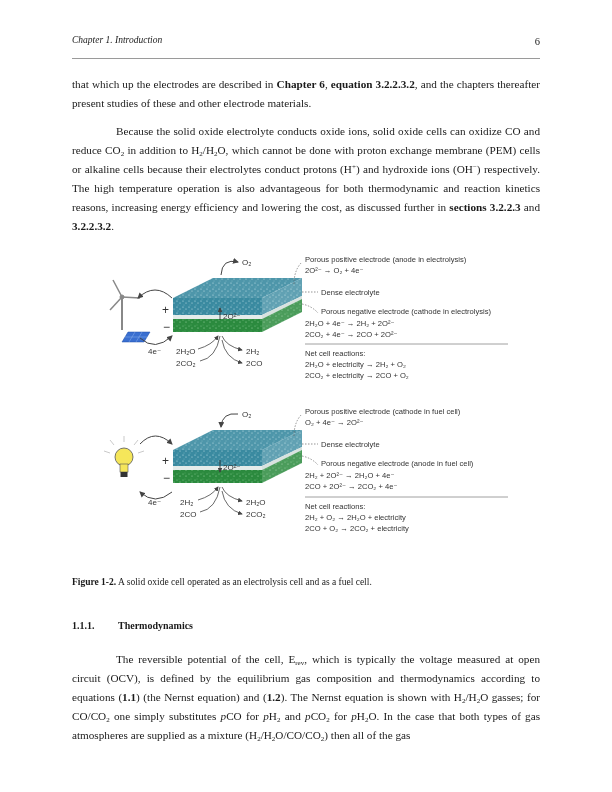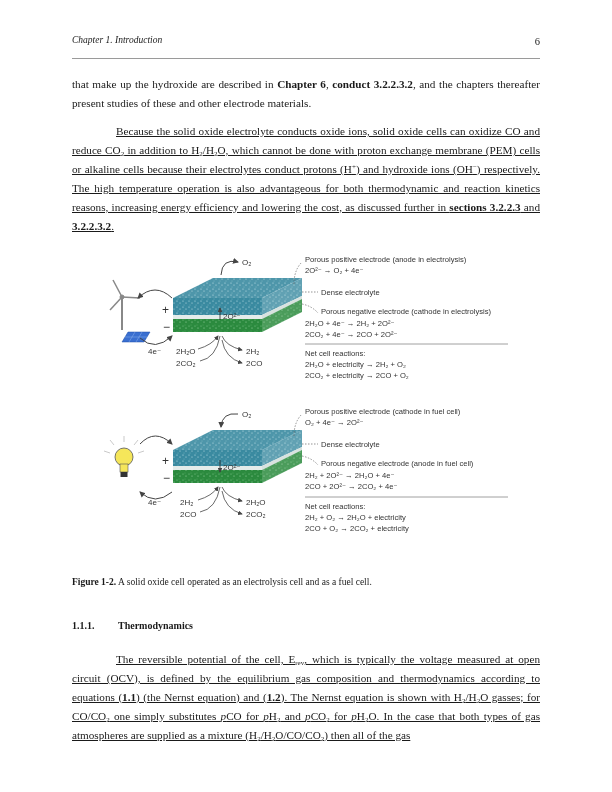--- a/index.html
+++ b/index.html
@@ -32,7 +32,7 @@
 </div>
 <div class="header-rule"></div>
 
-<p class="para" style="top:75px;"><span>that make up the hydroxide are described in </span><b>Chapter 6</b><span>, </span><b>conduct 3.2.2.3.2</b><span>, and the chapters thereafter present studies of these and other electrode materials.</span></p>
+<p class="para" style="top:75px;"><span>that which up the electrodes are described in </span><b>Chapter 6</b><span>, </span><b>conduct 3.2.2.3.2</b><span>, and the chapters thereafter present studies of these and other electrode materials.</span></p>
 
 <p class="para indent" style="top:122px;"><span>Because the solid oxide electrolyte conducts oxide ions, solid oxide cells can oxidize CO and reduce CO</span><sub>2</sub><span> in addition to H</span><sub>2</sub><span>/H</span><sub>2</sub><span>O, which cannot be done with proton exchange membrane (PEM) cells or alkaline cells because their electrolytes conduct protons (H</span><sup>+</sup><span>) and hydroxide ions (OH</span><sup>−</sup><span>) respectively. The high temperature operation is also advantageous for both thermodynamic and reaction kinetics reasons, increasing energy efficiency and lowering the cost, as discussed further in </span><b>sections 3.2.2.3</b><span> and </span><b>3.2.2.3.2</b><span>.</span></p>
 

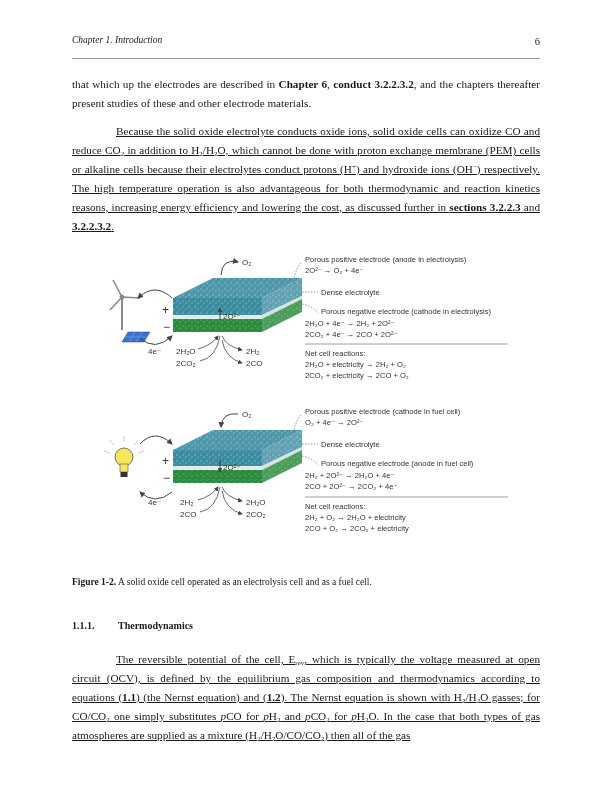--- a/index.html
+++ b/index.html
@@ -32,7 +32,7 @@
 </div>
 <div class="header-rule"></div>
 
-<p class="para" style="top:75px;"><span>that which up the electrodes are described in </span><b>Chapter 6</b><span>, </span><b>conduct 3.2.2.3.2</b><span>, and the chapters thereafter present studies of these and other electrode materials.</span></p>
+<p class="para" style="top:75px;"><span>that which up the electrodes are described in </span><b>Chapter 6</b><span>, </span><b>equation 3.2.2.3.2</b><span>, and the chapters thereafter present studies of these and other electrode materials.</span></p>
 
 <p class="para indent" style="top:122px;"><span>Because the solid oxide electrolyte conducts oxide ions, solid oxide cells can oxidize CO and reduce CO</span><sub>2</sub><span> in addition to H</span><sub>2</sub><span>/H</span><sub>2</sub><span>O, which cannot be done with proton exchange membrane (PEM) cells or alkaline cells because their electrolytes conduct protons (H</span><sup>+</sup><span>) and hydroxide ions (OH</span><sup>−</sup><span>) respectively. The high temperature operation is also advantageous for both thermodynamic and reaction kinetics reasons, increasing energy efficiency and lowering the cost, as discussed further in </span><b>sections 3.2.2.3</b><span> and </span><b>3.2.2.3.2</b><span>.</span></p>
 

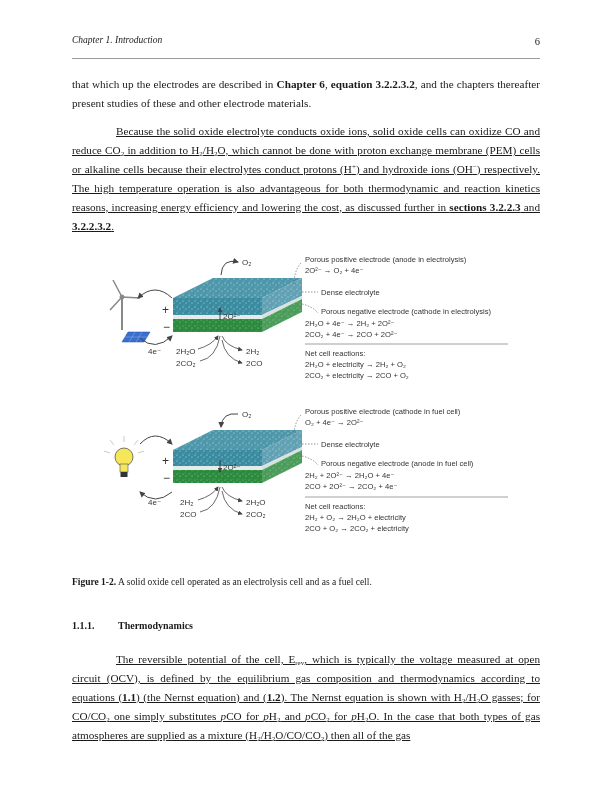--- a/index.html
+++ b/index.html
@@ -11,7 +11,7 @@
   .header-rule { position:absolute; left:72px; top:58px; width:468px; height:1px; background:#9a9a9a; }
   .para { position:absolute; left:72px; width:468px; font-size:11.2px; line-height:18.9px;
           text-align:justify; margin:0; }
-  .para.indent { text-indent:44px;text-decoration:underline; }
+  .para.indent { text-indent:44px; }
   .para b { font-weight:bold; }
   sub, sup { font-size:7px; line-height:0; }
   sub { vertical-align:-2px; } sup { vertical-align:4px; }

